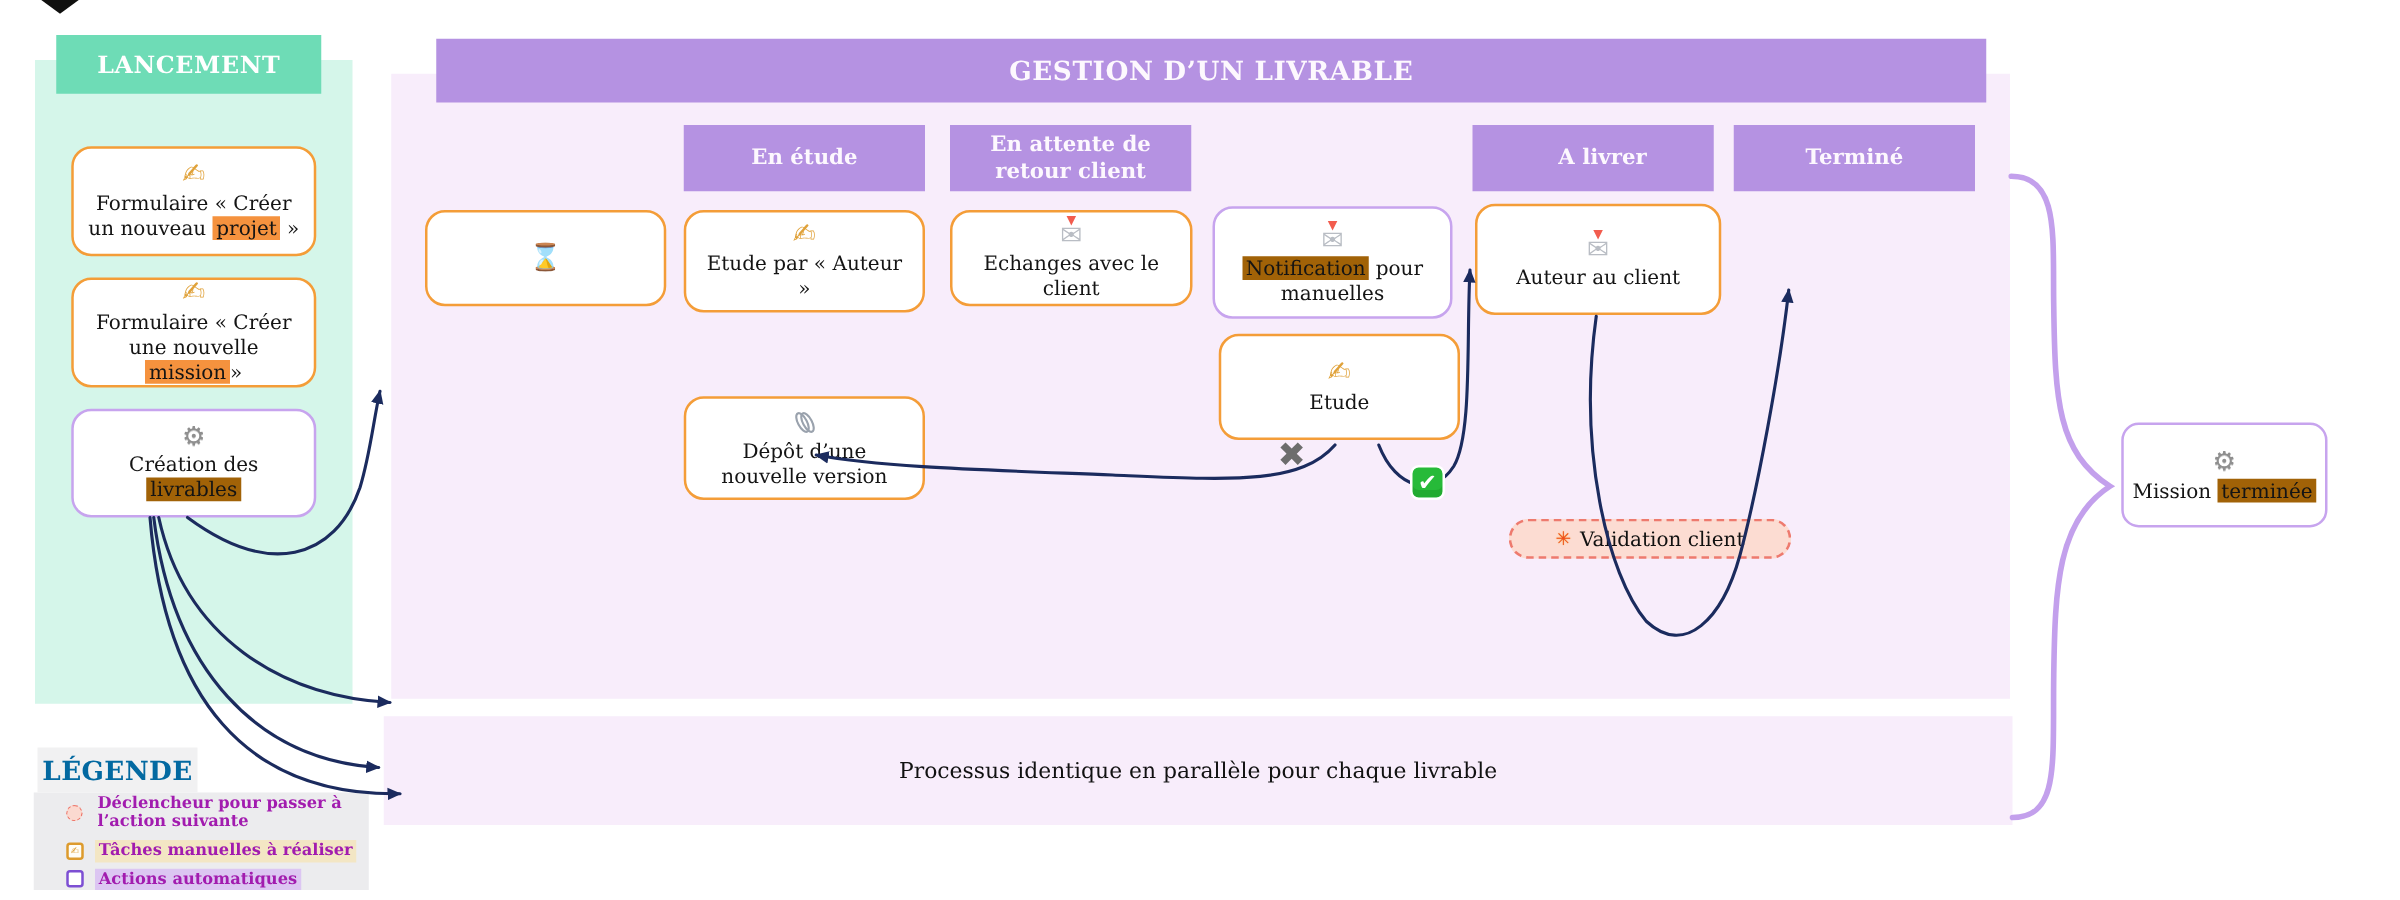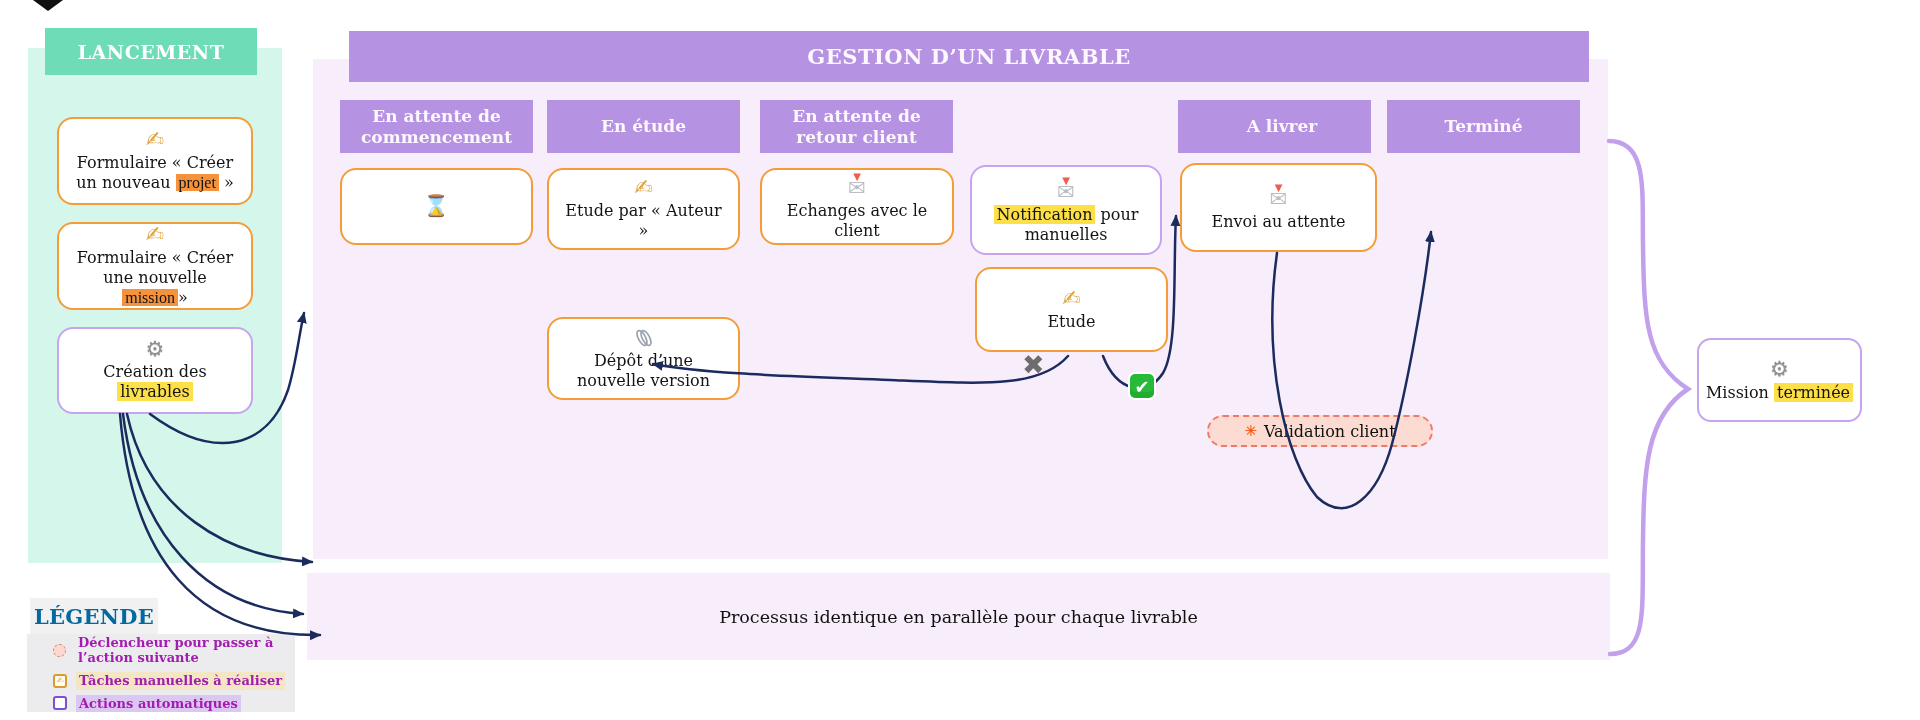--- a/index.html
+++ b/index.html
@@ -107,9 +107,6 @@
     <span>GESTION D’UN LIVRABLE</span>
   </div>
 
-  <div class="col-header" style="left:340px;">
-      <span>En attente de commencement</span>
-    </div>
   <div class="col-header" style="left:547px;">
       <span>En étude</span>
     </div>

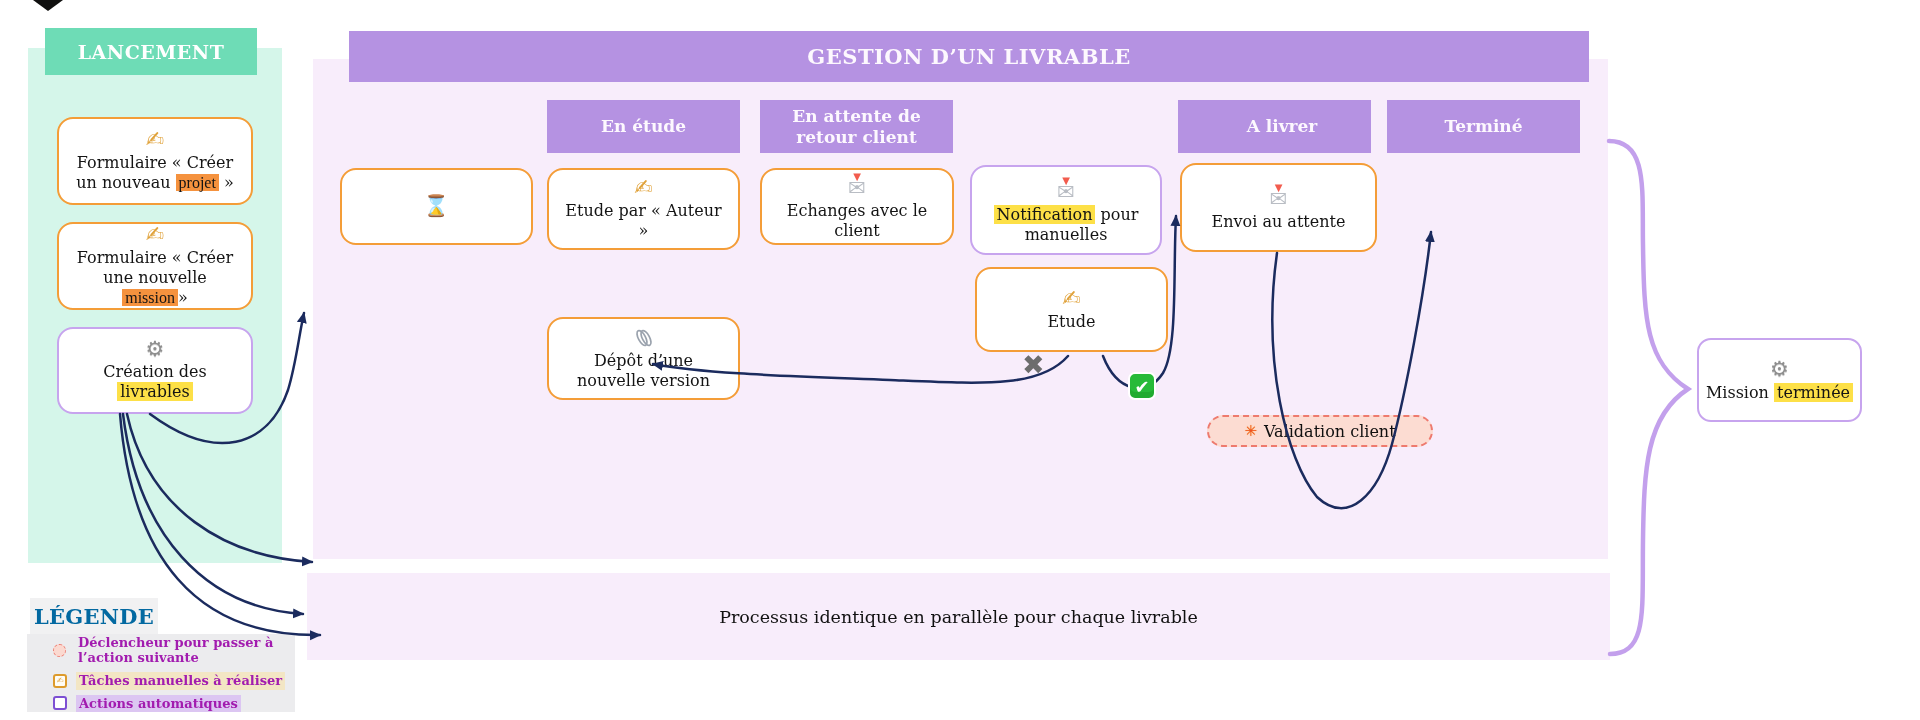--- a/index.html
+++ b/index.html
@@ -30,7 +30,7 @@
     display:flex; flex-direction:column; align-items:center; justify-content:center;
     text-align:center; font-size:16px; line-height:1.25; padding:5px 10px; gap:2px; z-index:2;}
   .card.purple { border-color:#c7a4ee; }
-  .hl-orange { background:#f5923e; padding:0 3px;font-family:Liberation Serif, serif; }
+  .hl-orange { background:#f5923e; padding:0 3px; }
   .hl-purple { background:#fde047; padding:0 3px; }
   
   .ic { font-family:"DejaVu Sans", "Liberation Sans", sans-serif; line-height:1; display:block; }

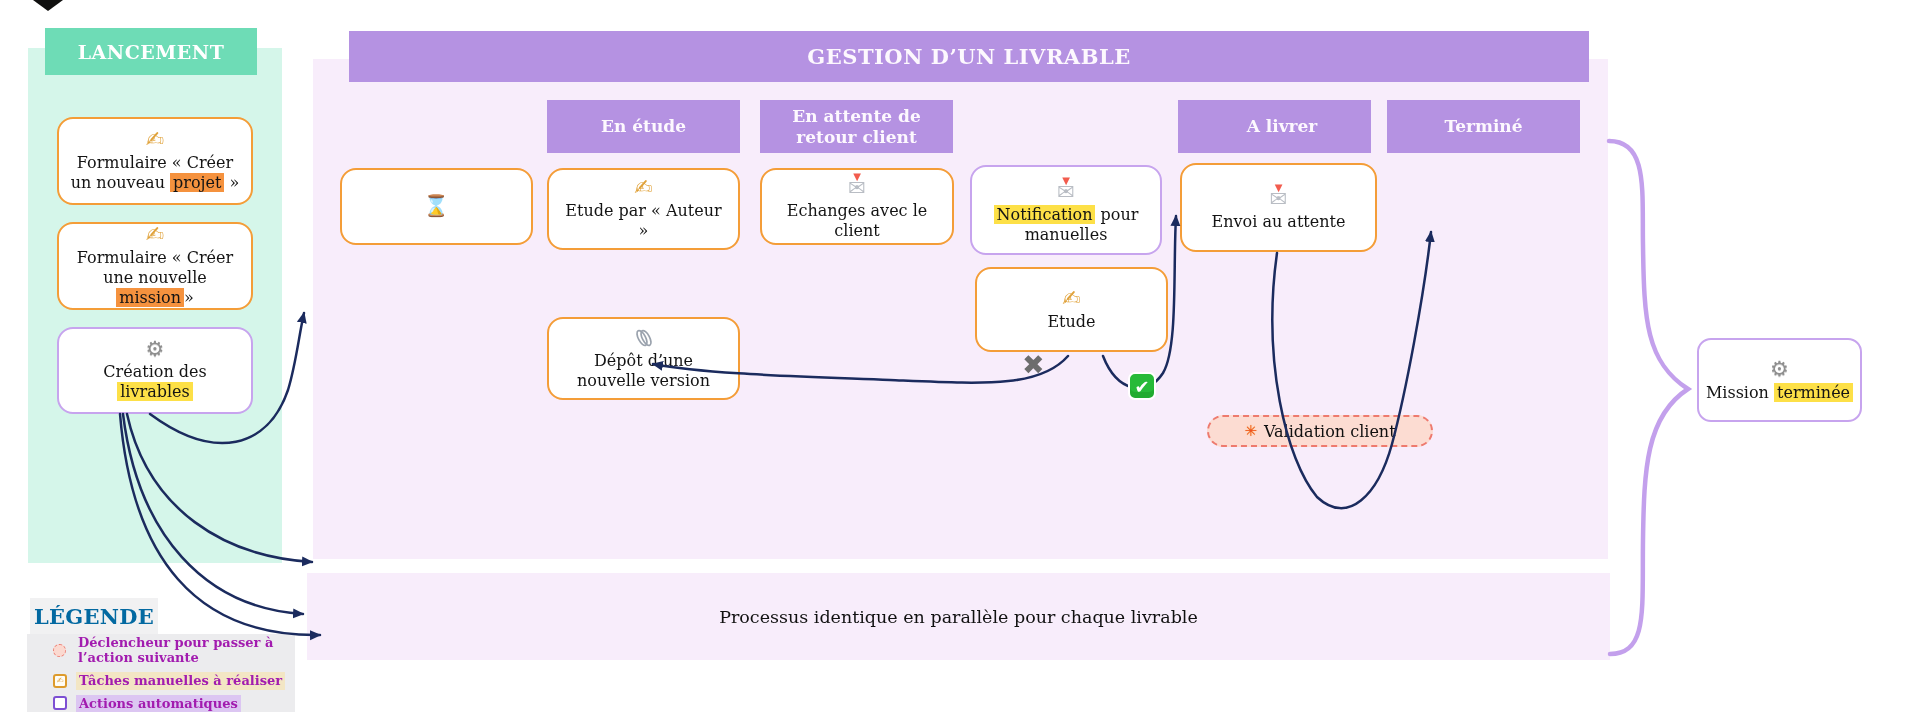--- a/index.html
+++ b/index.html
@@ -31,7 +31,7 @@
     text-align:center; font-size:16px; line-height:1.25; padding:5px 10px; gap:2px; z-index:2;}
   .card.purple { border-color:#c7a4ee; }
   .hl-orange { background:#f5923e; padding:0 3px; }
-  .hl-purple { background:#fde047; padding:0 3px; }
+  .hl-purple { background:#a16207; padding:0 3px; }
   
   .ic { font-family:"DejaVu Sans", "Liberation Sans", sans-serif; line-height:1; display:block; }
   .ic-hand { color:#e0a23a; font-size:22px; }

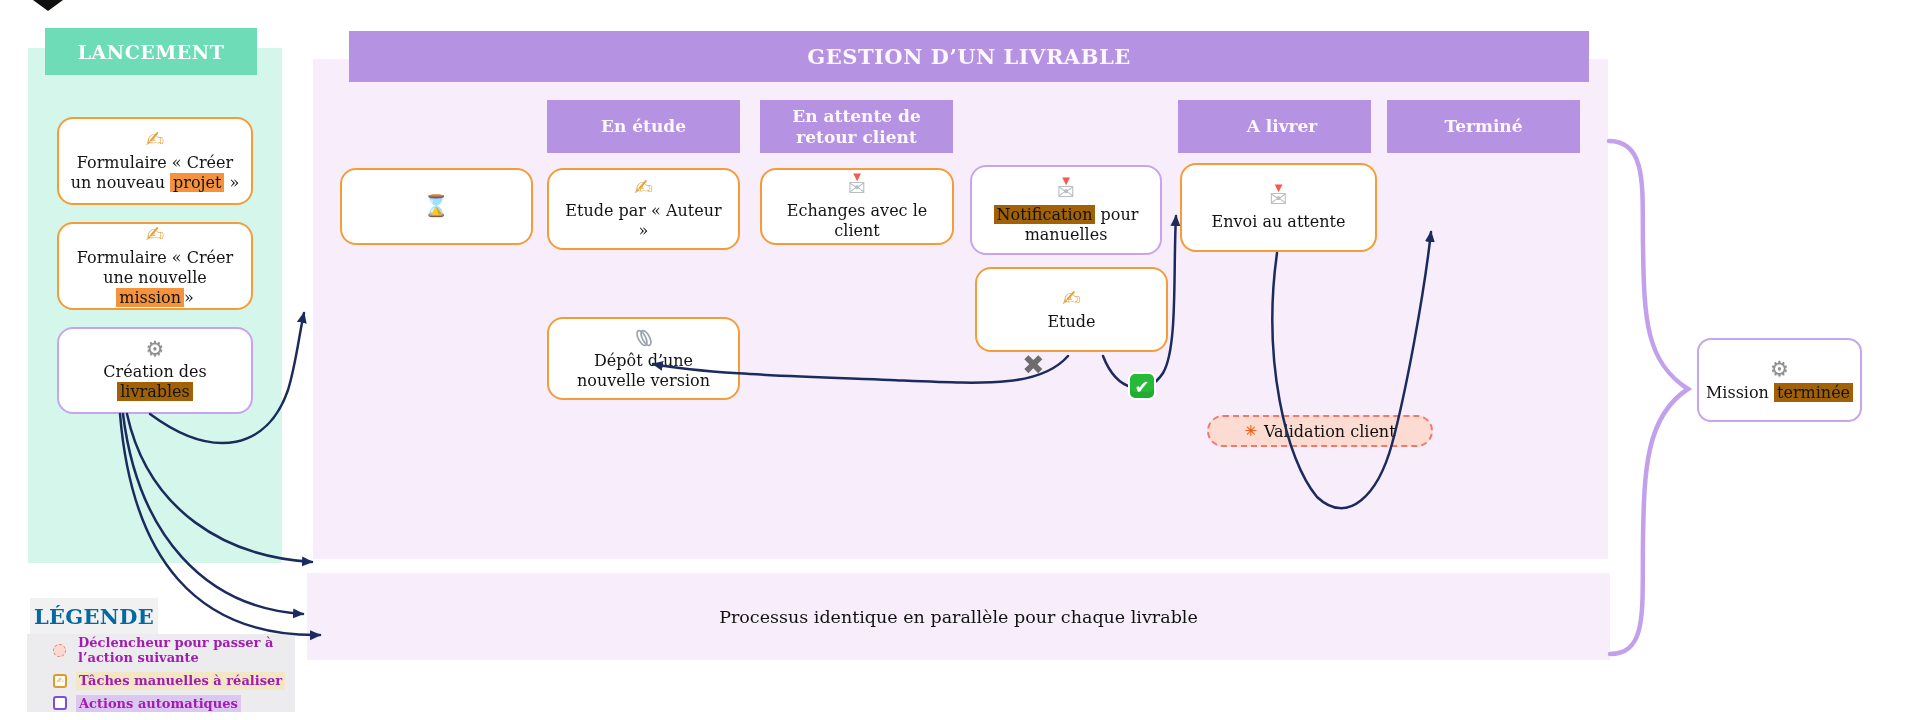--- a/index.html
+++ b/index.html
@@ -150,7 +150,7 @@
         <span class="mail-arrow">▼</span>
         <span class="mail-env">✉</span>
       </span>
-    <div>Envoi au attente</div>
+    <div>Auteur au client</div>
   </div>
 
   <div class="card" style="left:547px; top:270px; width:193px; height:83px;margin-top:47px;">

